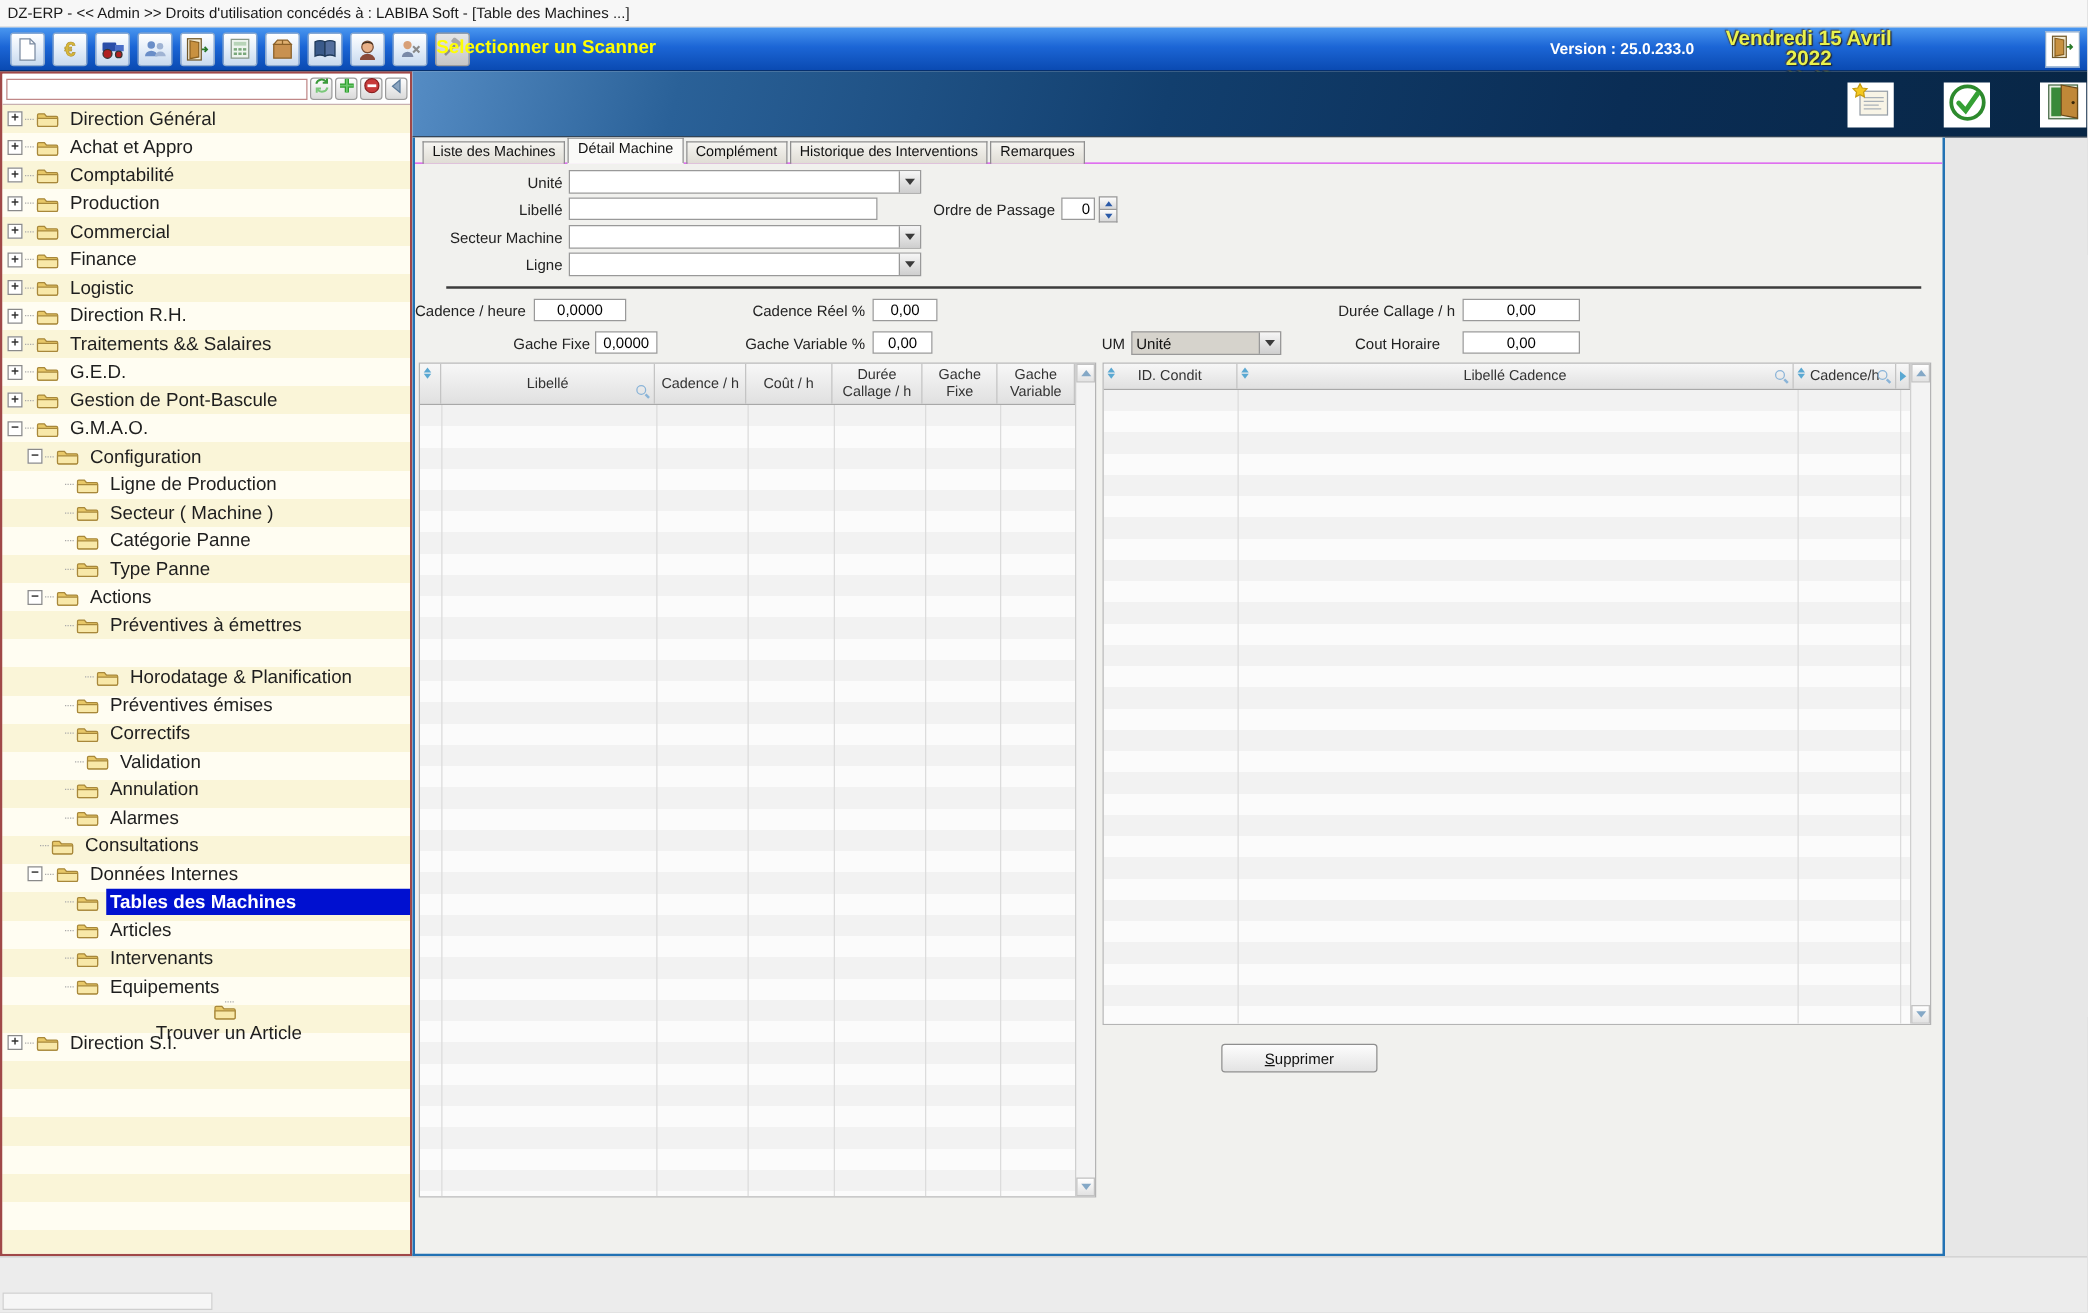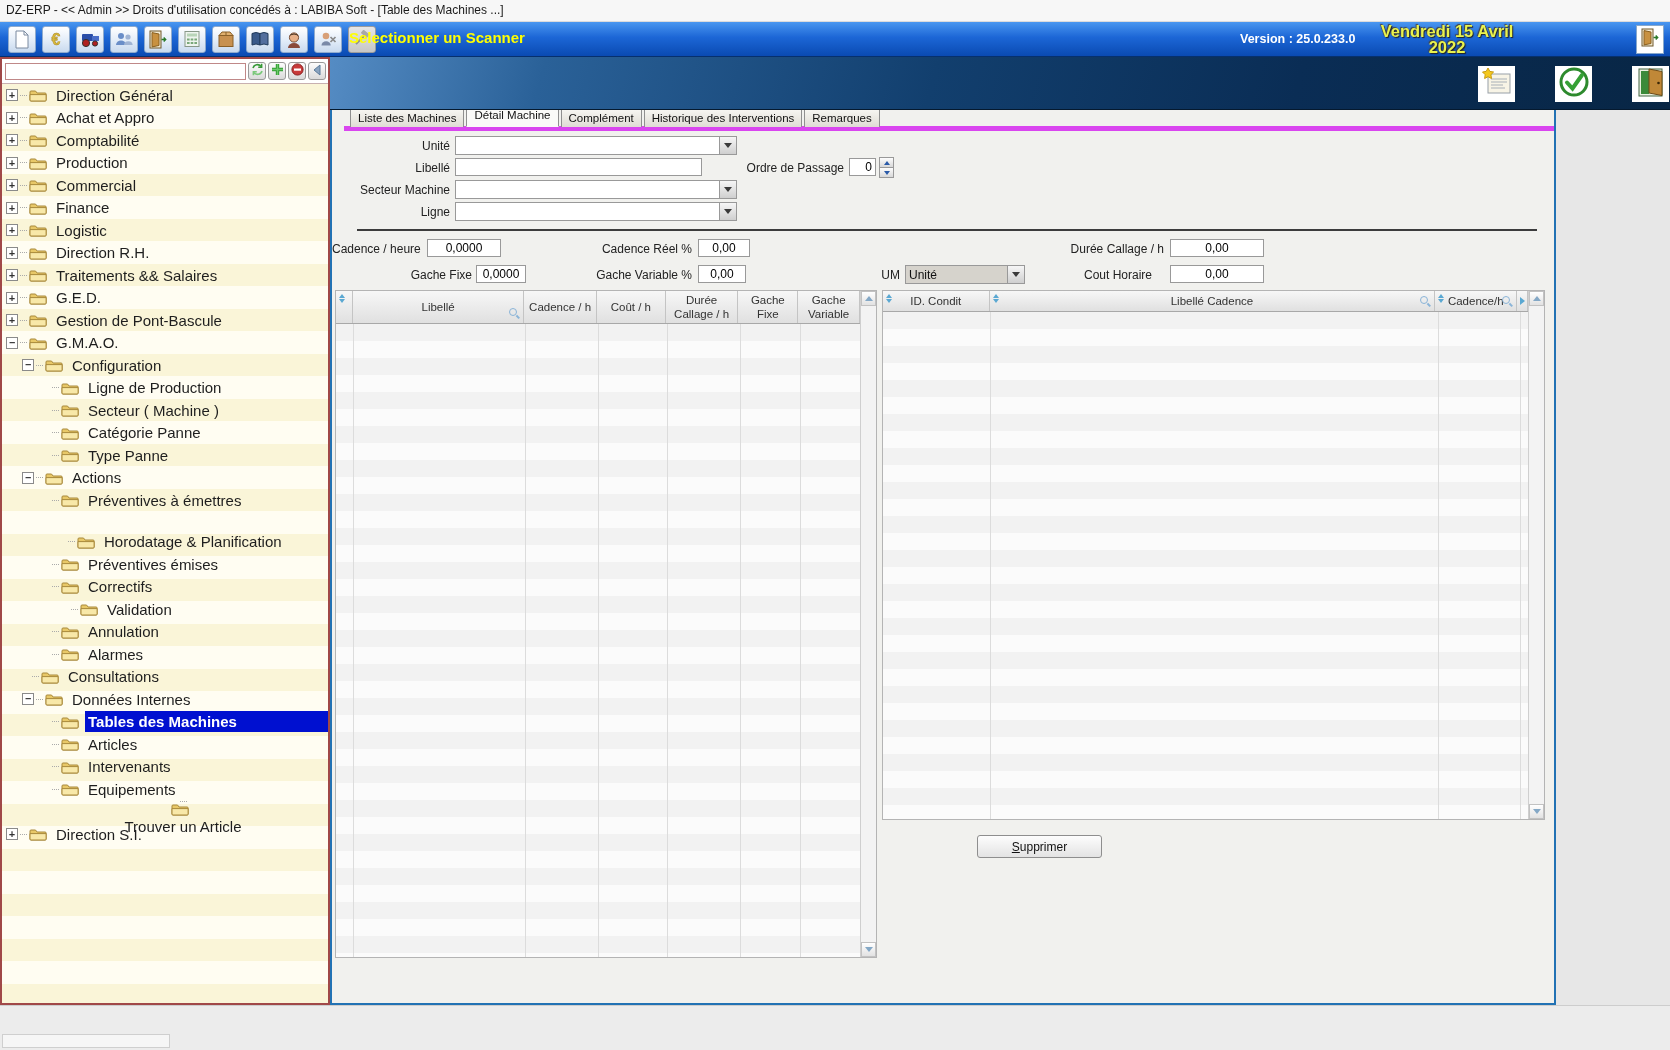--- a/index.html
+++ b/index.html
@@ -48,7 +48,7 @@
   .right-gap { flex:1; background:#e7e7e7; }
 
   
-  .tabstrip { position:absolute; left:12px; top:0; right:0; height:21px; border-bottom:5px solid #d946ef; }
+  .tabstrip { position:absolute; left:0; top:0; right:0; height:21px; border-bottom:1px solid #d946ef; }
   .tabs { position:absolute; left:6px; bottom:-1px; display:flex; align-items:flex-end; }
   .tab { height:18px; line-height:17px; padding:0 7px; font-size:11.5px; color:#111; background:linear-gradient(#f6f5f1,#dfdcd4); border:1px solid #8f8f8f; border-bottom:none; margin-right:2px; white-space:nowrap; }
   .tab.active { height:21px; background:#fafaf8; border-bottom:1px solid #fafaf8; font-weight:normal; }

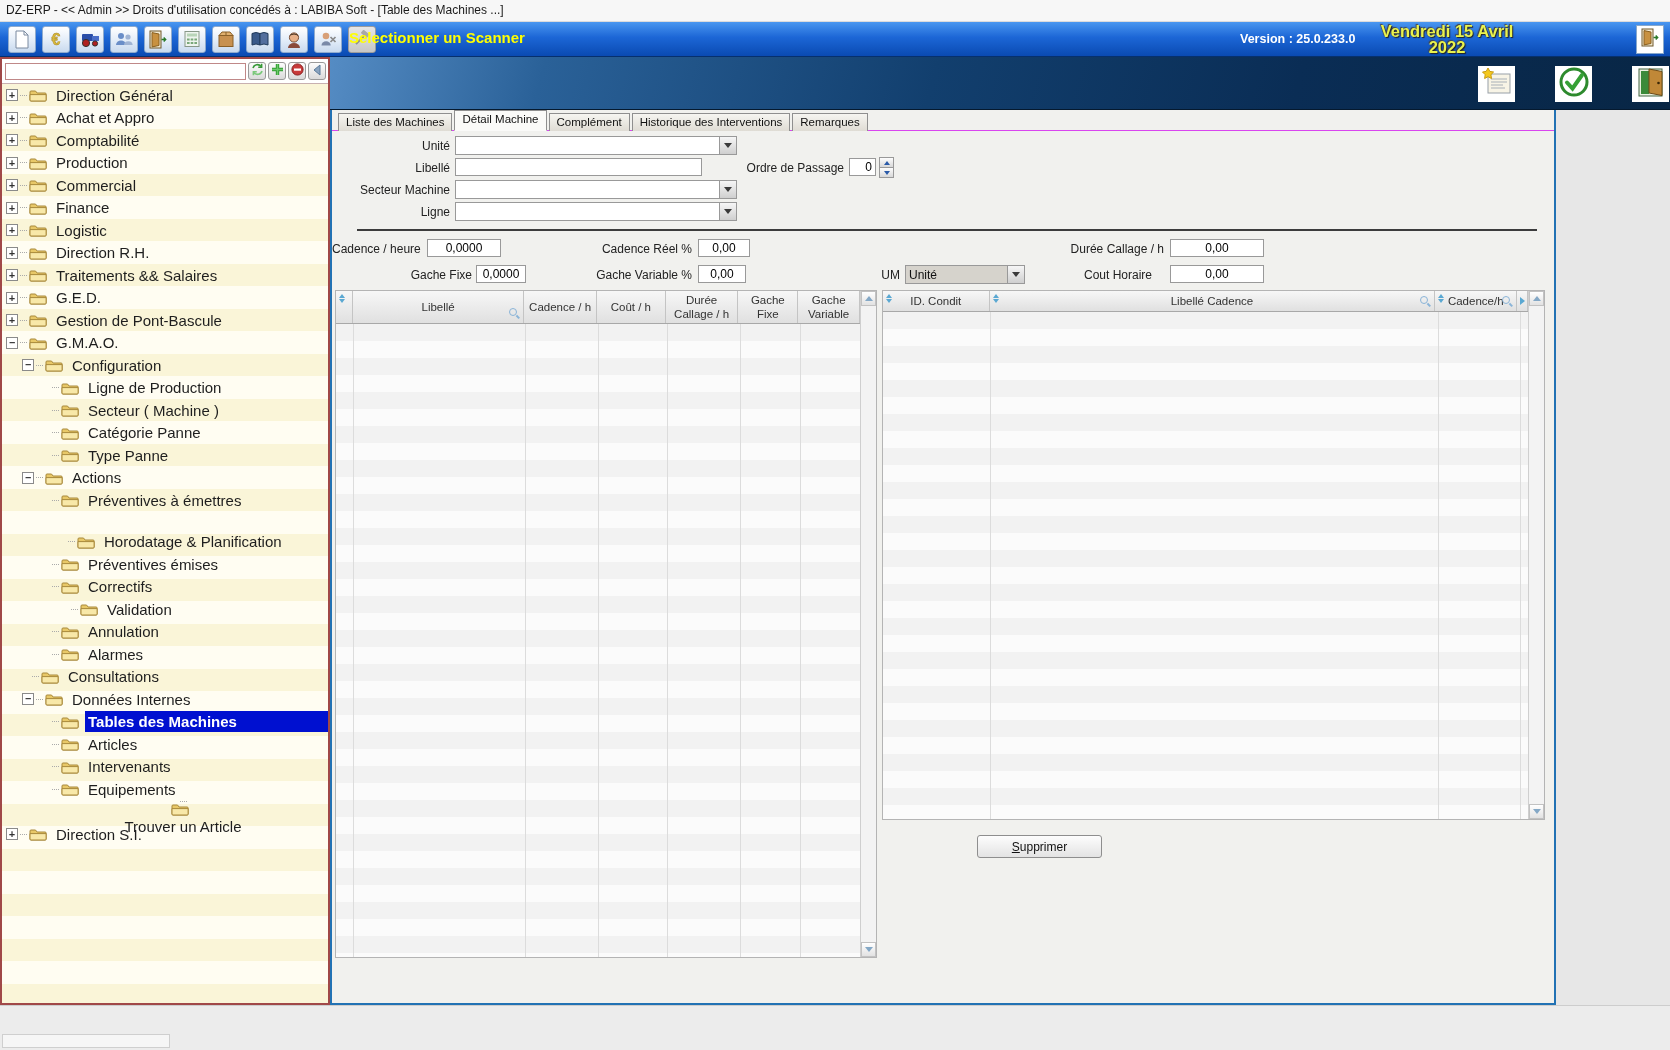--- a/index.html
+++ b/index.html
@@ -479,7 +479,7 @@
             </span>
             <span class="tree-label">Correctifs</span>
           </div>
-          <div class="tree-row" style="padding-left: 55px;">
+          <div class="tree-row" style="padding-left: 44px;">
             <span class="noexp"></span>
             <span class="stub"></span>
             <span class="folder">

